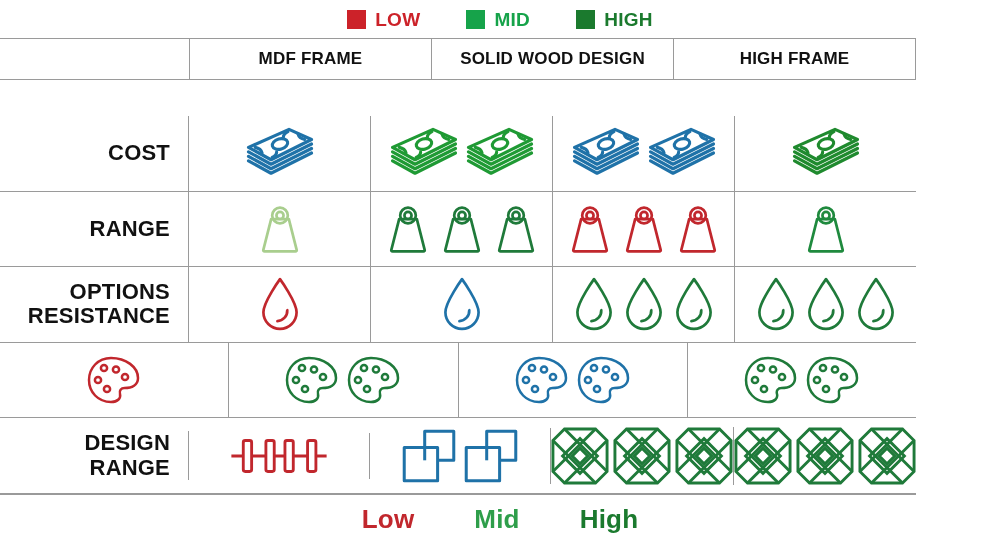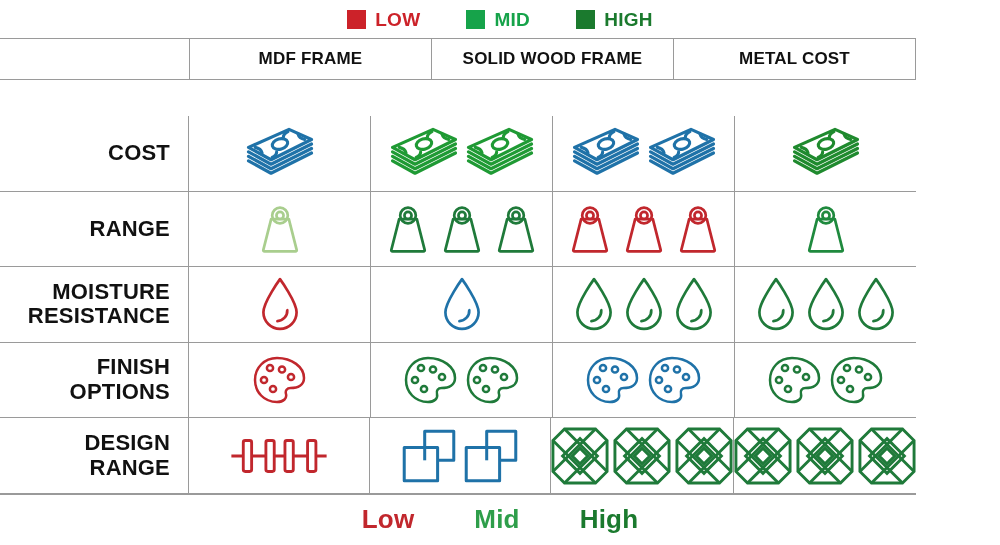--- a/index.html
+++ b/index.html
@@ -95,7 +95,7 @@
           <span class="head-text">MDF FRAME</span>
         </div>
         <div class="head-cell">
-          <span class="head-text">SOLID WOOD FRAME</span>
+          <span class="head-text">SOLID WOOD DESIGN</span>
         </div>
         <div class="head-cell">
           <span class="head-text">METAL COST</span>

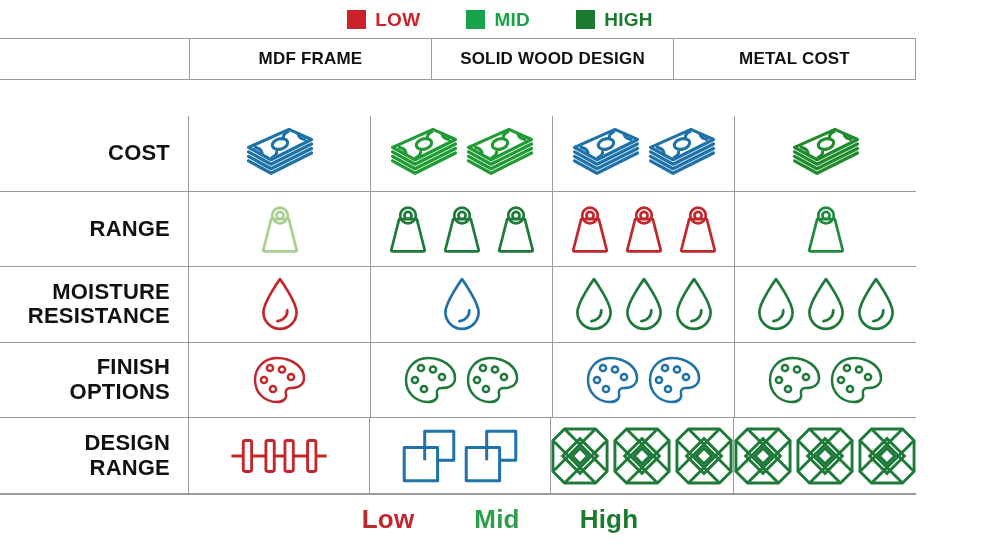--- a/index.html
+++ b/index.html
@@ -98,7 +98,7 @@
           <span class="head-text">SOLID WOOD DESIGN</span>
         </div>
         <div class="head-cell">
-          <span class="head-text">METAL COST</span>
+          <span class="head-text">HIGH FRAME</span>
         </div>
       </div>
     <div id="body-rows" style="display:flex;flex-direction:column;flex:1 1 0;min-height:0;">

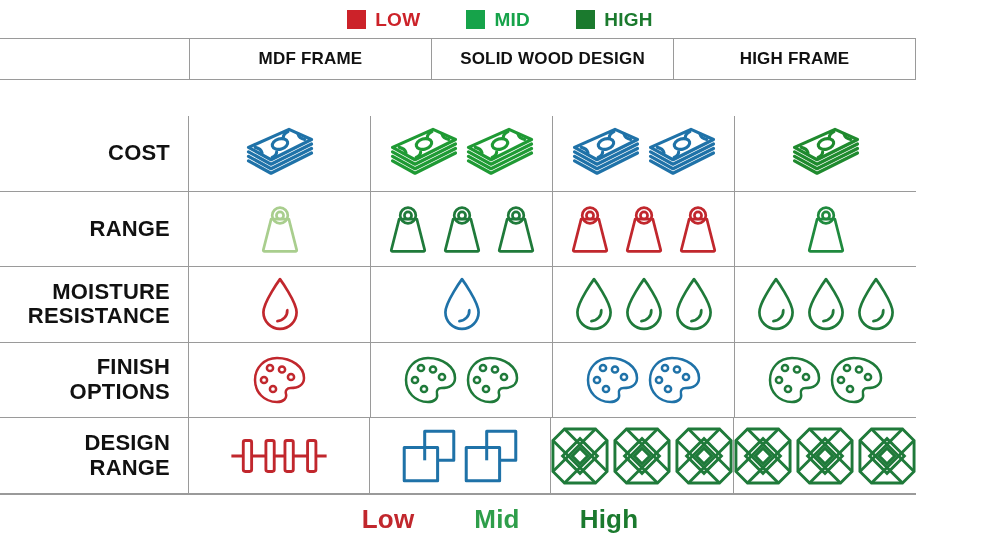--- a/index.html
+++ b/index.html
@@ -236,7 +236,7 @@
         </div>
         <div class="body-row">
           <div class="rowlabel-cell">
-            <div class="rowlabel">MOISTURE
+            <div class="rowlabel">OPTIONS
 RESISTANCE</div>
           </div>
           <div class="data-cell">

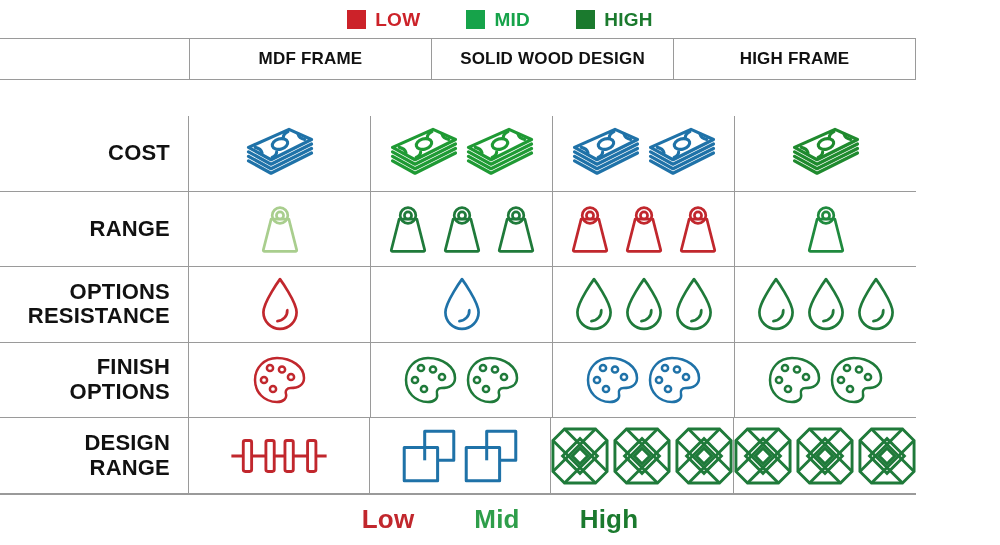--- a/index.html
+++ b/index.html
@@ -281,10 +281,6 @@
           </div>
         </div>
         <div class="body-row">
-          <div class="rowlabel-cell">
-            <div class="rowlabel">FINISH
-OPTIONS</div>
-          </div>
           <div class="data-cell">
             <svg class="icon" fill="none" stroke="#C1272D" stroke-width="2.5" stroke-linecap="round" stroke-linejoin="round" viewBox="0 0 54 48" width="54" height="48">
               <path d="M24 2 C11 2 2 12 2 24 C2 36 11 46 24 46 C31 46 34 42 33 38 C32 34.5 34 32 37.5 32 C45 32 51 29 51 22 C51 11 39 2 24 2 Z"></path>

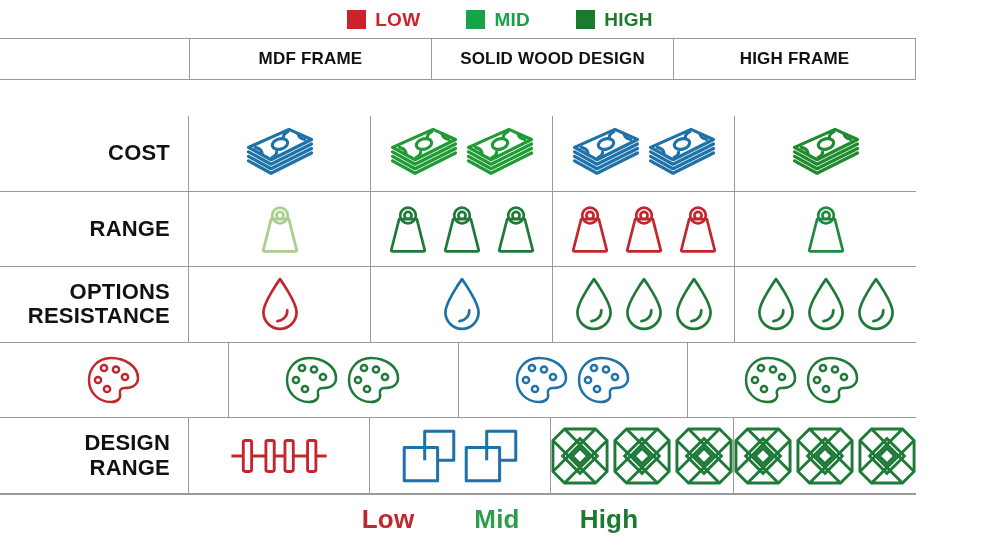--- a/index.html
+++ b/index.html
@@ -33,7 +33,7 @@
     display:flex;flex:1 1 0;min-height:0;
     border-bottom:1px solid #9a9a9a;
   }
-  .body-row.last{border-bottom:none;}
+  .body-row.last{border-bottom:none;align-items:center;}
 
   .rowlabel-cell{
     flex:0 0 189px;width:189px;

